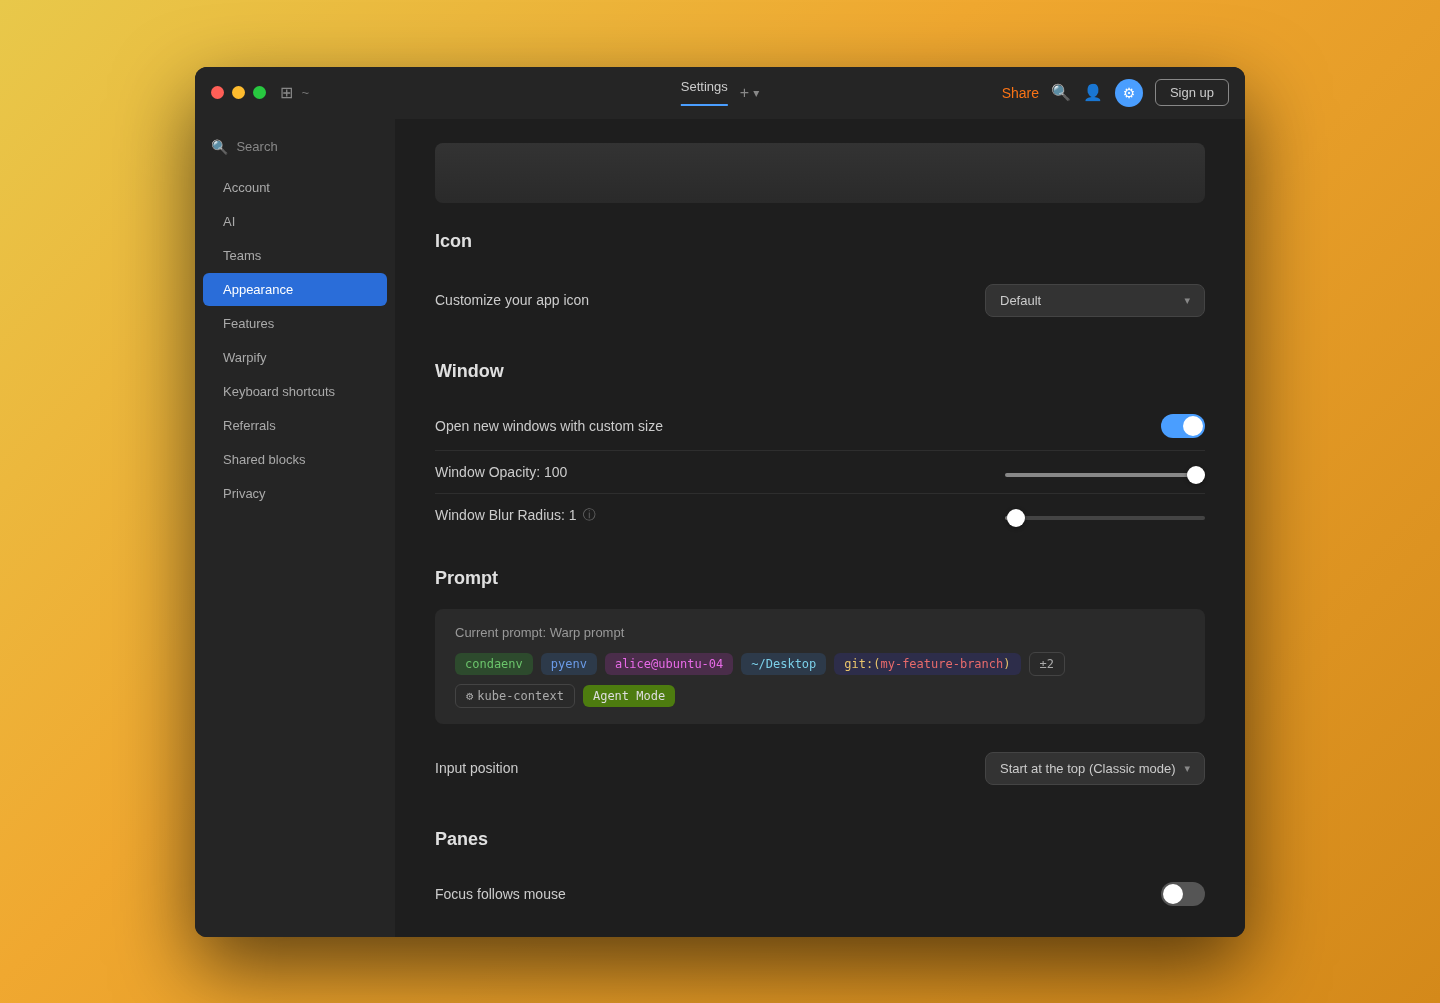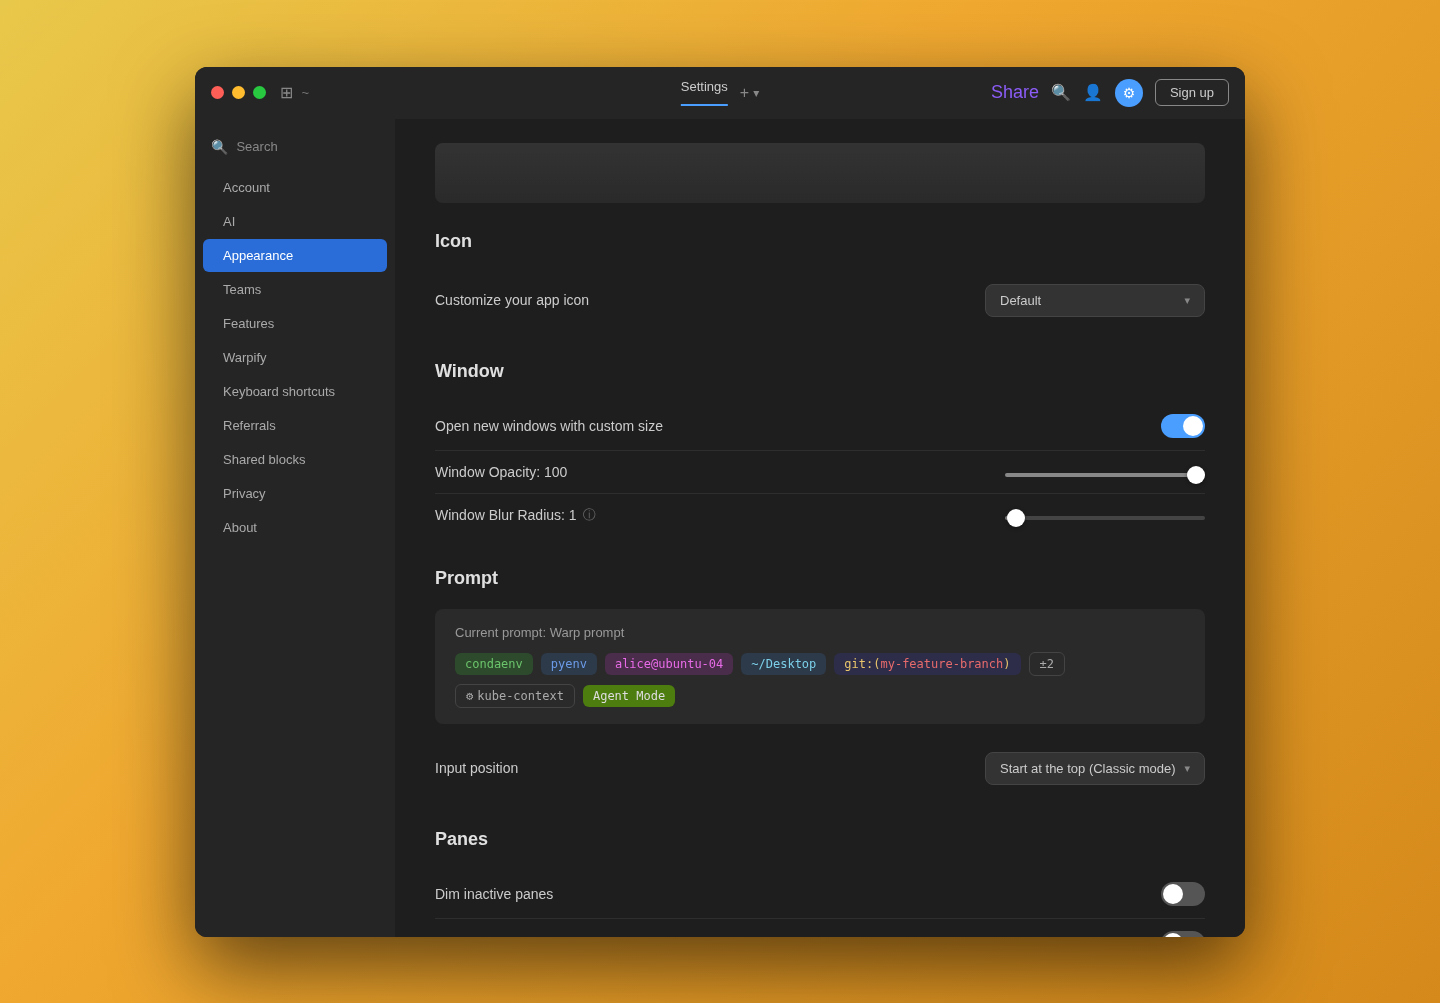--- a/index.html
+++ b/index.html
@@ -87,8 +87,8 @@
       gap: 12px;
     }
     .titlebar-share {
-      color: #8b5cf6;
-      font-size: 18px;
+      color: #f97316;
+      font-size: 14px;
     }
     .titlebar-icon-btn {
       color: #aaa;

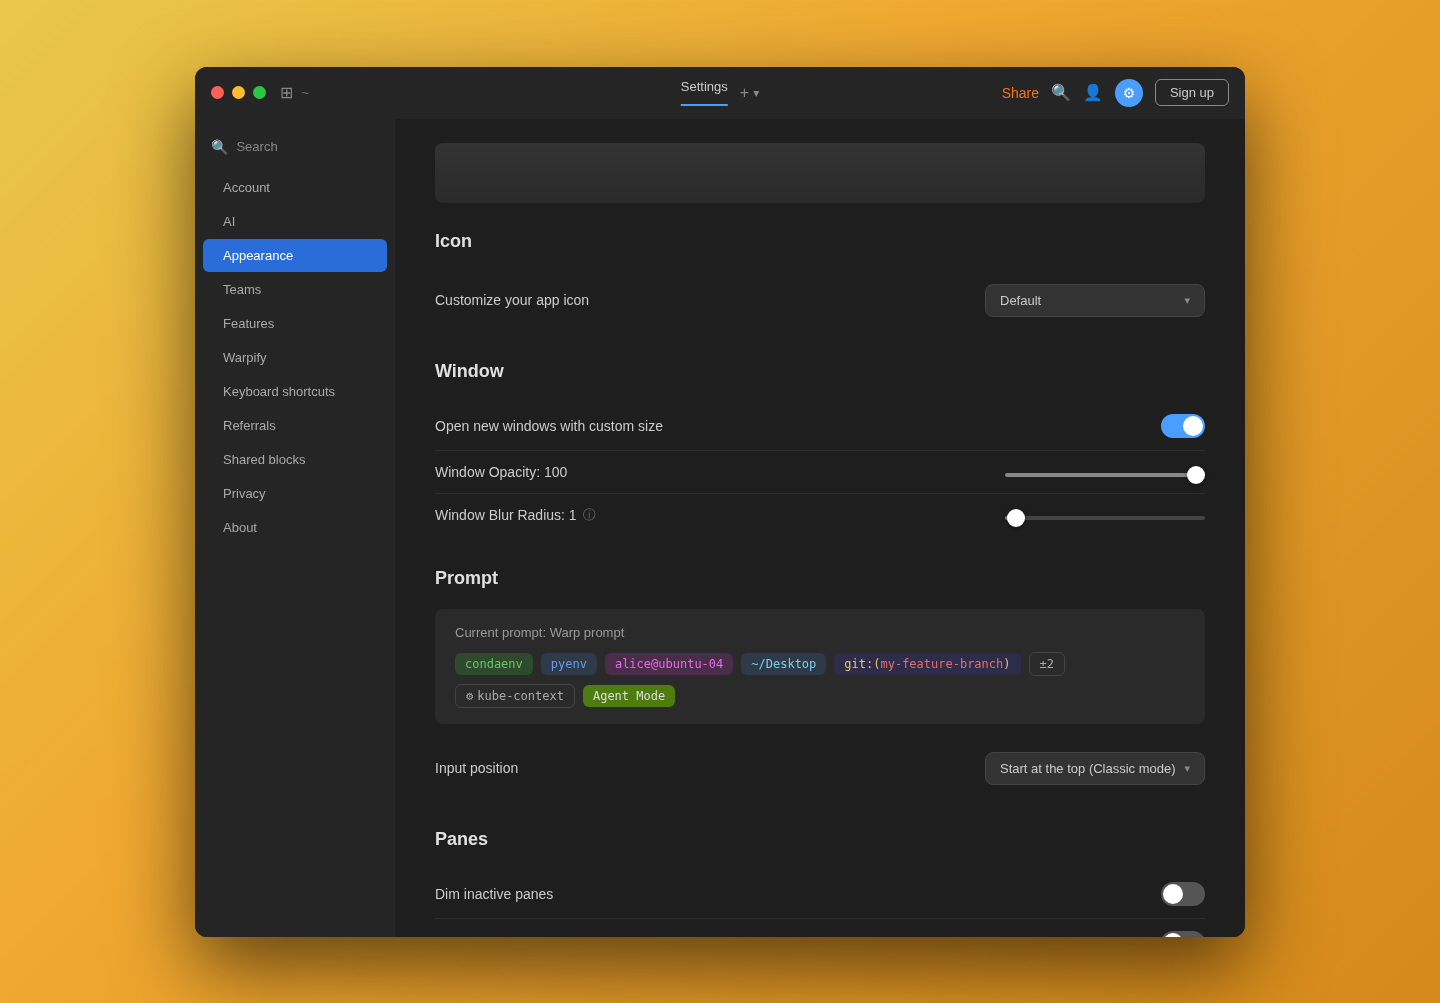--- a/index.html
+++ b/index.html
@@ -360,11 +360,11 @@
       <div class="sidebar-item">
         <span>AI</span>
       </div>
+      <div class="sidebar-item">
+        <span>Teams</span>
+      </div>
       <div class="sidebar-item active">
         <span>Appearance</span>
-      </div>
-      <div class="sidebar-item">
-        <span>Teams</span>
       </div>
       <div class="sidebar-item">
         <span>Features</span>

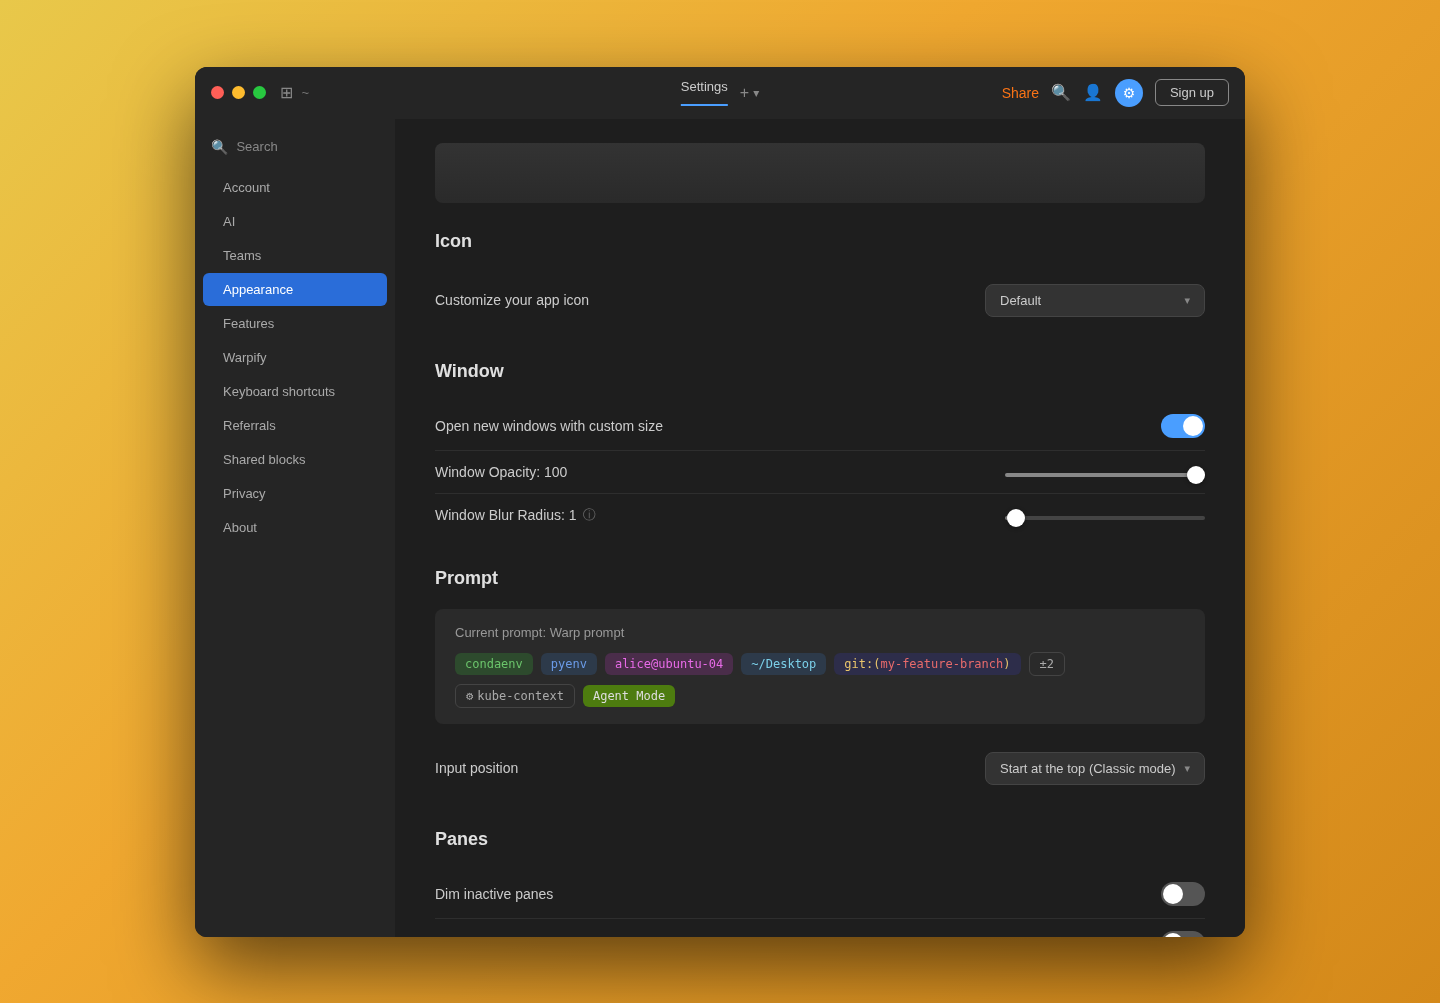--- a/index.html
+++ b/index.html
@@ -383,9 +383,6 @@
       </div>
       <div class="sidebar-item">
         <span>Privacy</span>
-      </div>
-      <div class="sidebar-item">
-        <span>About</span>
       </div>
     </div>
 

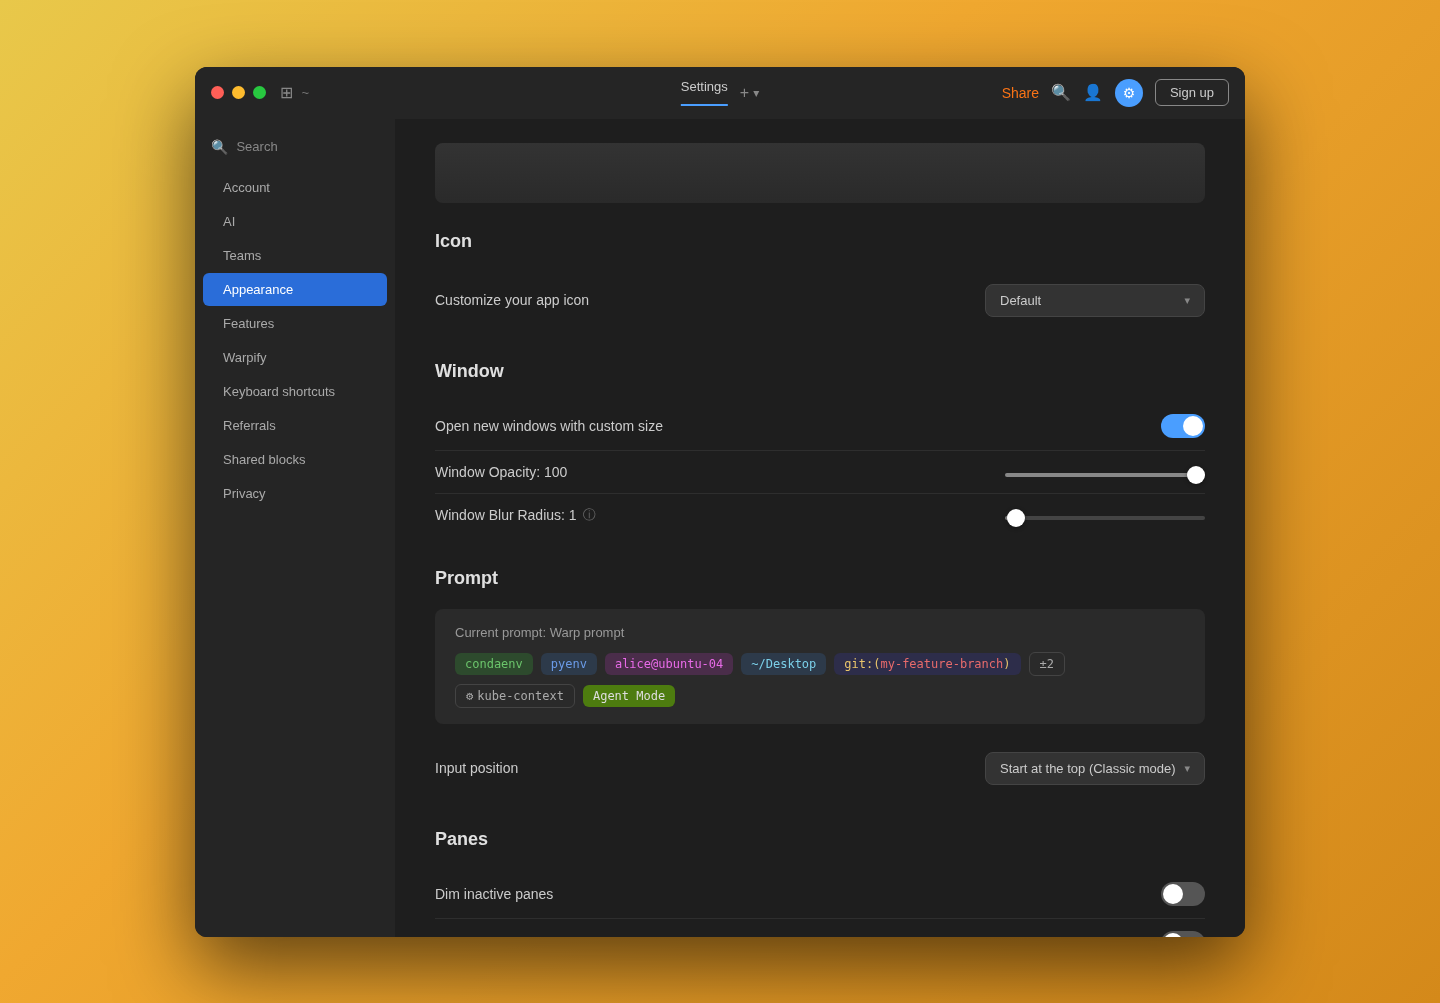--- a/index.html
+++ b/index.html
@@ -459,12 +459,6 @@
       <div class="section">
         <div class="section-title">Panes</div>
 
-        <div class="setting-row">
-          <span class="setting-label">Dim inactive panes</span>
-          <div class="toggle off">
-            <div class="toggle-knob"></div>
-          </div>
-        </div>
 
         <div class="setting-row">
           <span class="setting-label">Focus follows mouse</span>

